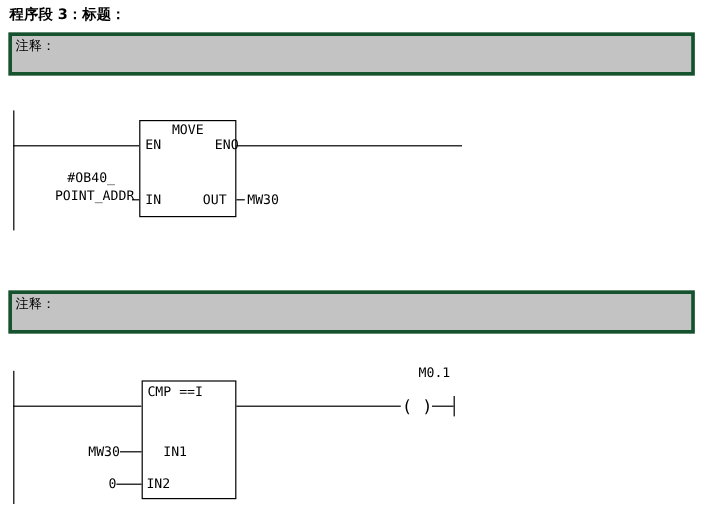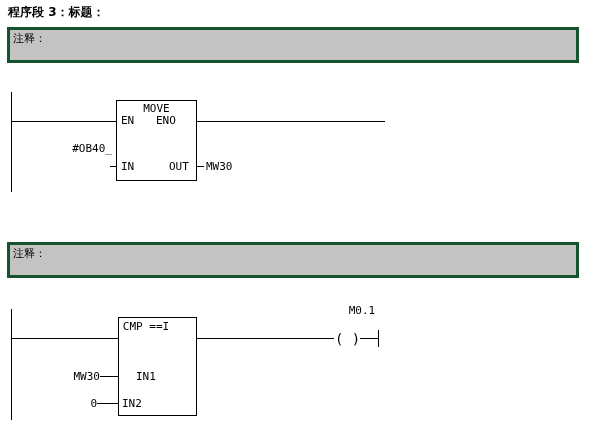--- a/index.html
+++ b/index.html
@@ -71,7 +71,7 @@
   <div class="blockbox" style="left:116px; top:100px; width:81px; height:81px;"></div>
   <div class="lab lab-c" style="left:116px; top:102px; width:81px;">MOVE</div>
   <div class="lab" style="left:121px; top:114px;">EN</div>
-  <div class="lab" style="left:156px; top:114px;">ENO</div>
+  <div class="lab" style="left:179px; top:114px;">ENO</div>
   <div class="lab" style="left:121px; top:160px;">IN</div>
   <div class="lab" style="left:169px; top:160px;">OUT</div>
 

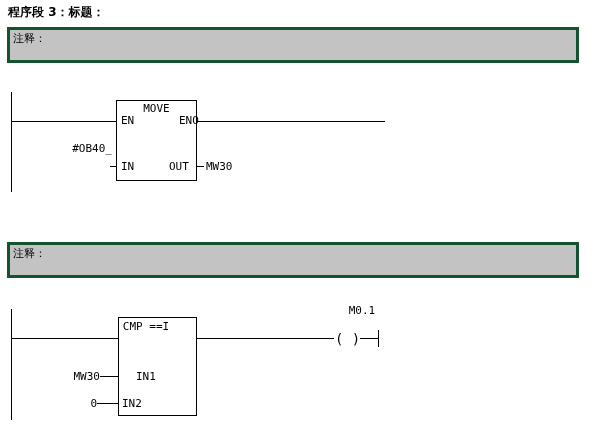--- a/index.html
+++ b/index.html
@@ -77,7 +77,7 @@
 
   <div class="wire hw" style="left:197px; top:121px; width:188px;"></div>
 
-  <div class="lab lab-r" style="left:40px; top:142px; width:72px;">#OB40_</div>
+  <div class="lab lab-r" style="left:40px; top:142px; width:72px;text-align:center;">#OB40_</div>
   <div class="wire hw" style="left:110px; top:166px; width:6px;"></div>
 
   <div class="wire hw" style="left:197px; top:166px; width:7px;"></div>

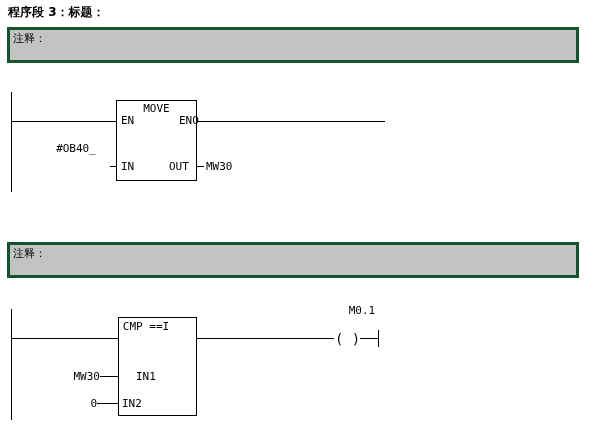--- a/index.html
+++ b/index.html
@@ -78,6 +78,7 @@
   <div class="wire hw" style="left:197px; top:121px; width:188px;"></div>
 
   <div class="lab lab-r" style="left:40px; top:142px; width:72px;text-align:center;">#OB40_</div>
+  <div class="lab lab-r" style="left:20px; top:157px; width:92px;">POINT_ADDR</div>
   <div class="wire hw" style="left:110px; top:166px; width:6px;"></div>
 
   <div class="wire hw" style="left:197px; top:166px; width:7px;"></div>

